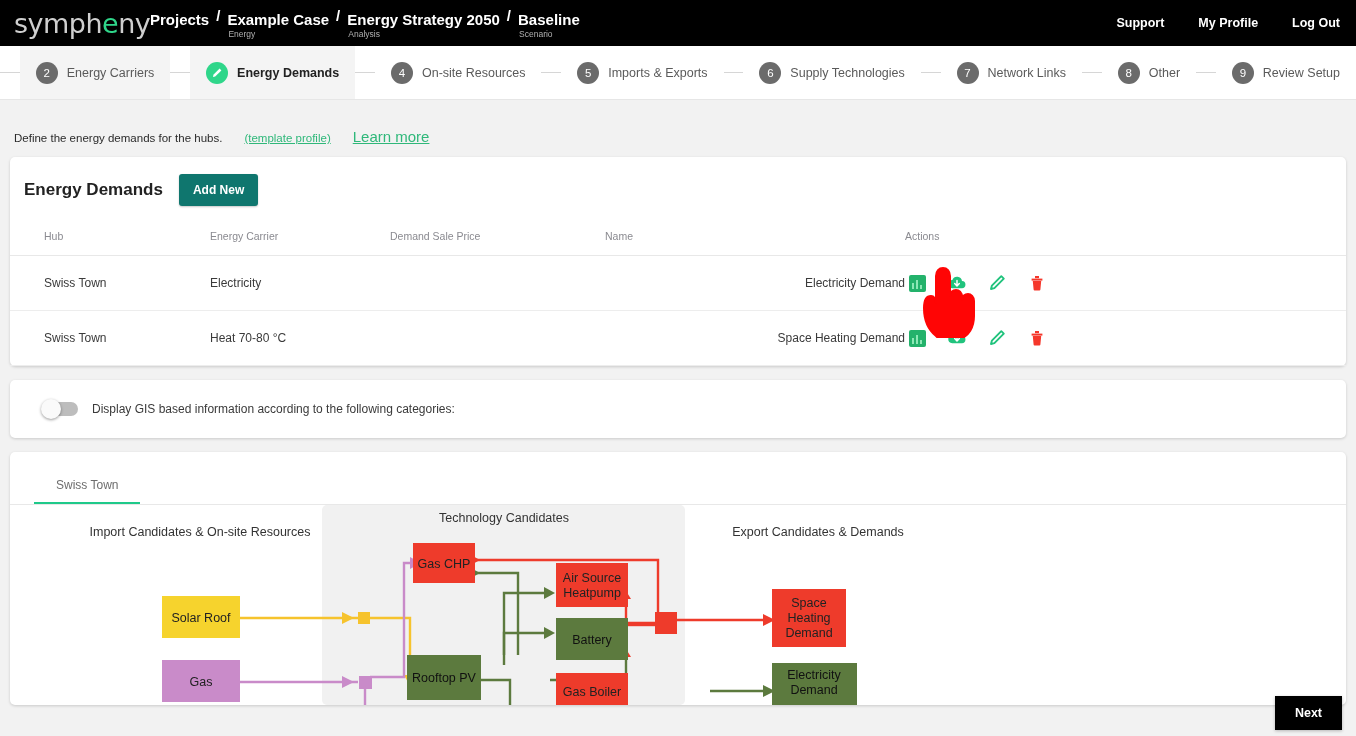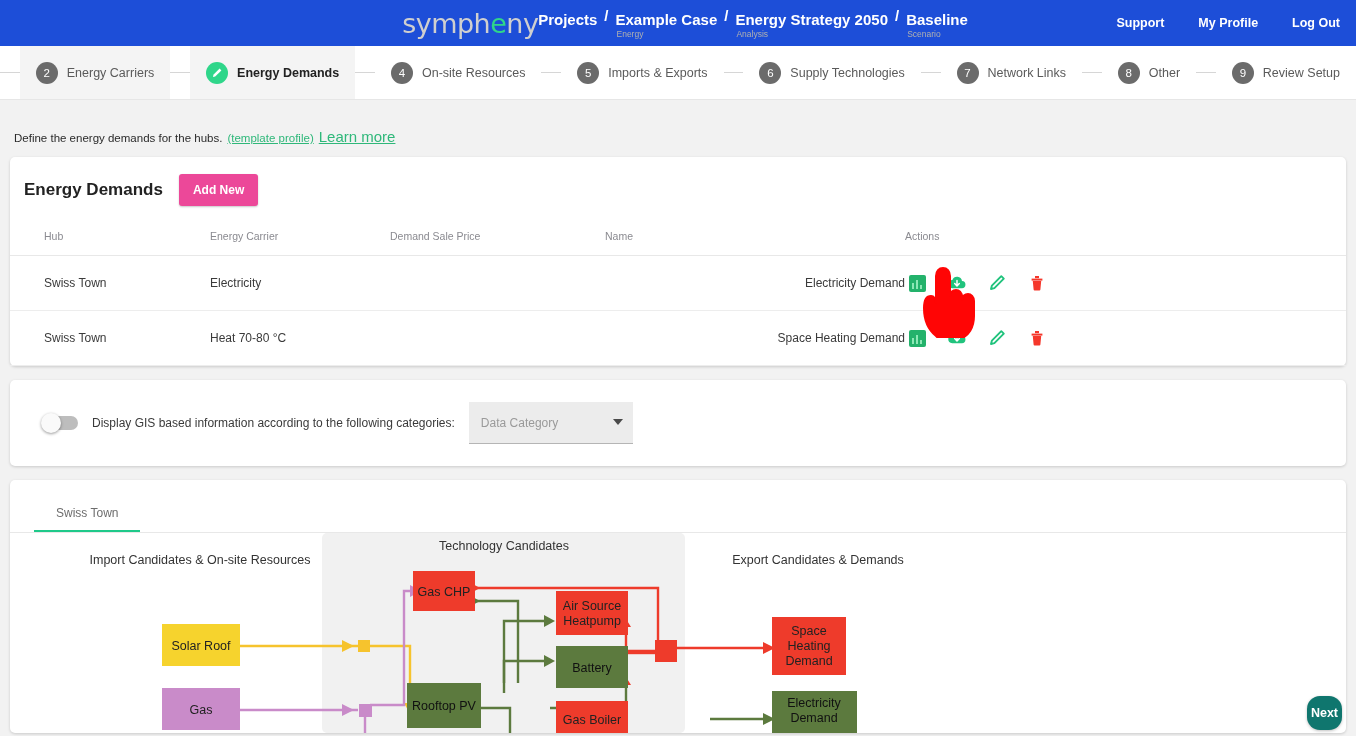--- a/index.html
+++ b/index.html
@@ -12,8 +12,8 @@
 
   
   .topnav {
-    height: 46px; background: #1d4ed8; color: #fff;
-    display: flex; align-items: center; position: relative; justify-content: center;
+    height: 46px; background: #000000; color: #fff;
+    display: flex; align-items: center; position: relative;
   }
   .logo {
     font-size: 27px; letter-spacing: -0.5px; color: #cfcfcf;

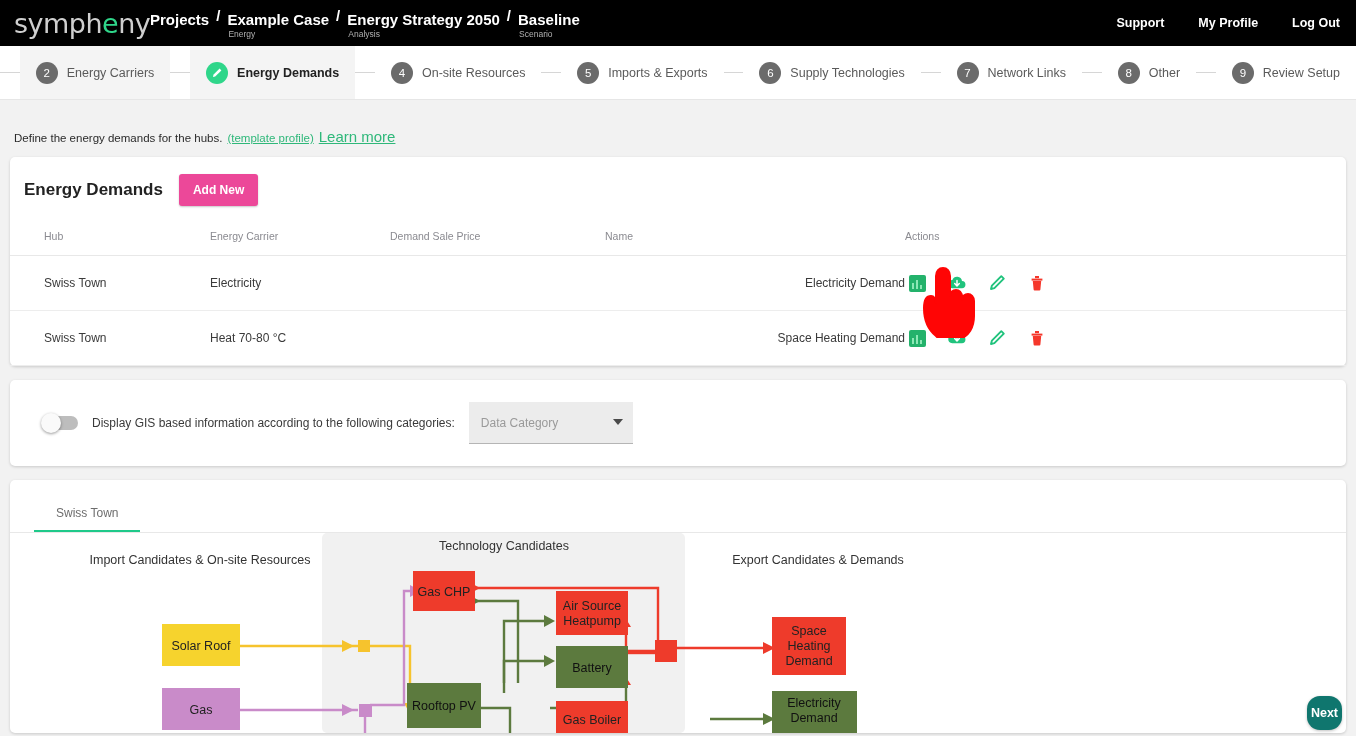--- a/index.html
+++ b/index.html
@@ -54,7 +54,7 @@
   
   .subtitle {
     font-size: 11.5px; color: #2b2b2b; padding: 16px 0 12px 14px;
-    display: flex; align-items: baseline; gap: 5px;
+    display: flex; align-items: baseline; gap: 22px;
   }
   .subtitle a.tpl { color: #2fb87a; text-decoration: underline; font-size: 11.5px; }
   .subtitle a.learn { color: #2fb87a; font-size: 15px; margin-top: 12px; }

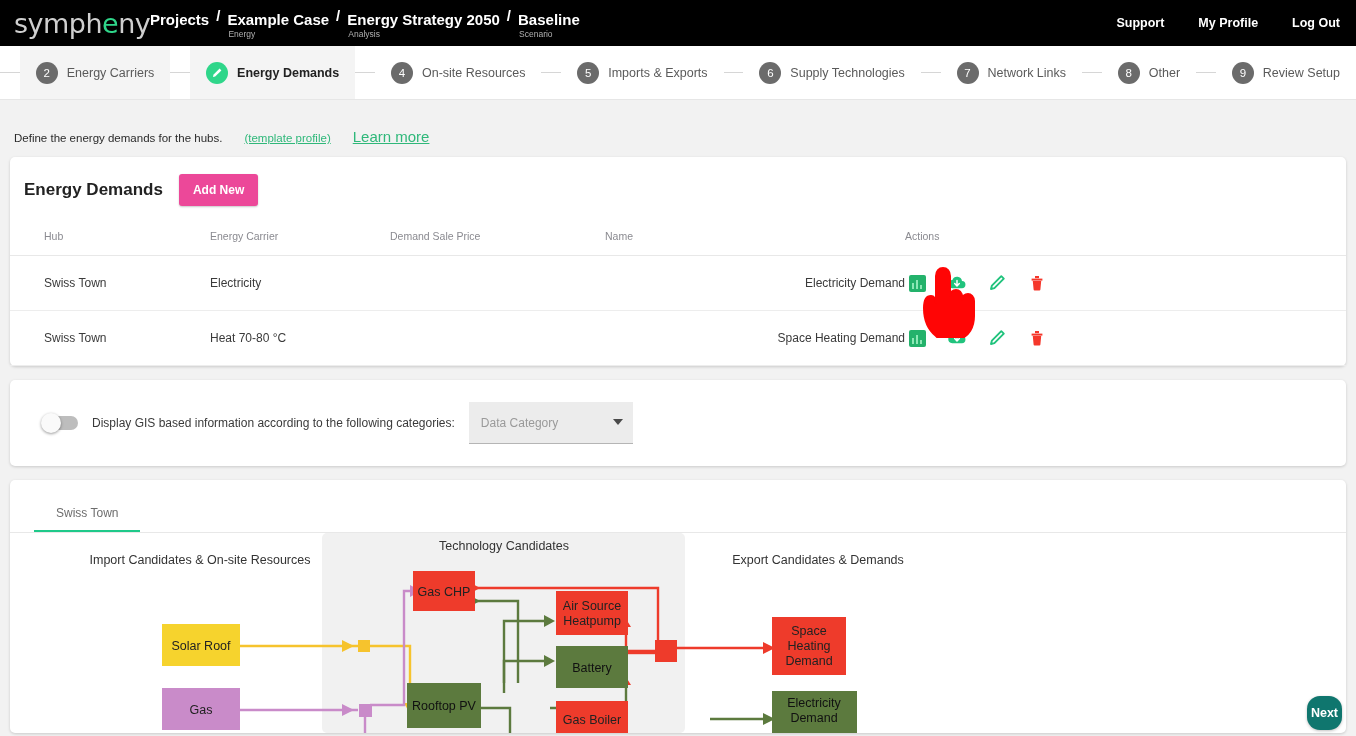--- a/index.html
+++ b/index.html
@@ -69,7 +69,7 @@
   }
   .card-title { font-size: 17px; font-weight: bold; color: #222; }
   .btn-green {
-    background: #ec4899; color: #fff; border: none; border-radius: 3px;
+    background: #0f766e; color: #fff; border: none; border-radius: 3px;
     font-size: 12px; font-weight: bold; padding: 9px 14px; cursor: pointer;
     box-shadow: 0 1px 2px rgba(0,0,0,.22);
   }

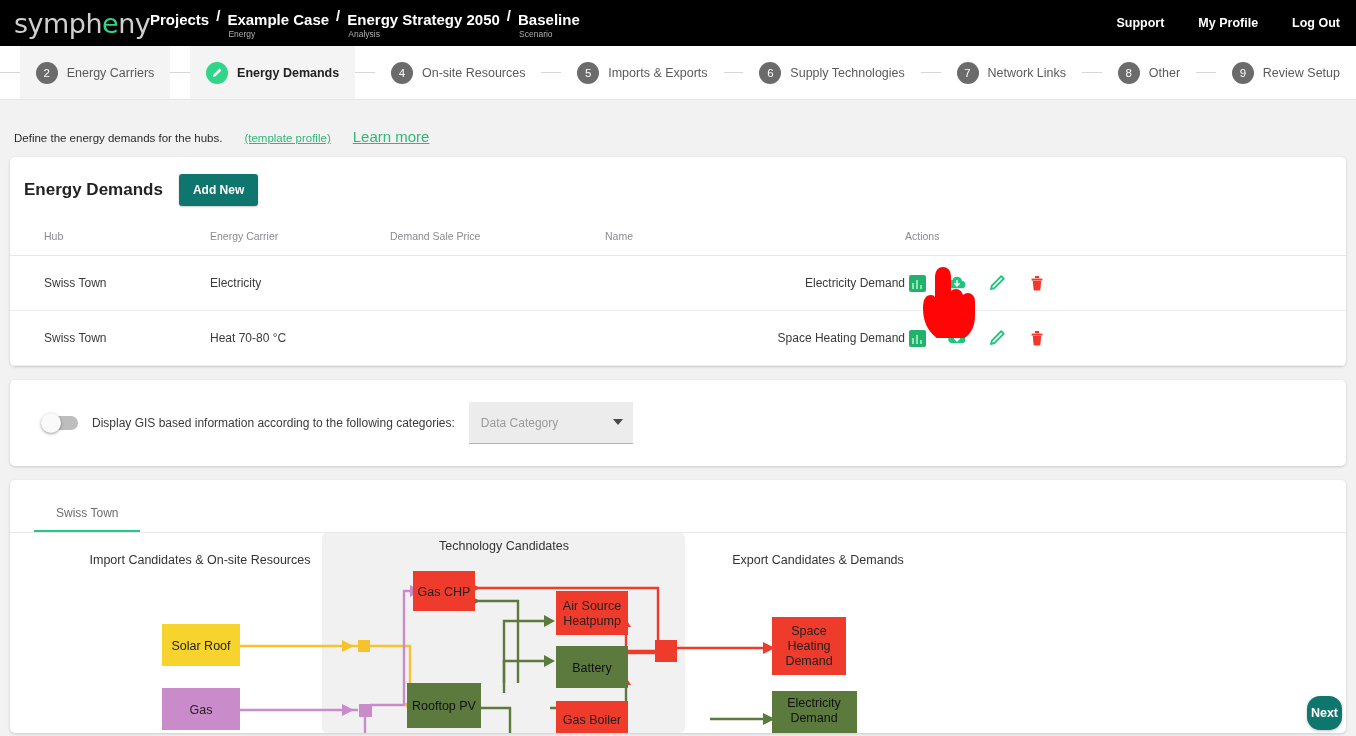--- a/index.html
+++ b/index.html
@@ -326,10 +326,6 @@
       <div class="knob"></div>
     </div>
     <span class="gis-label">Display GIS based information according to the following categories:</span>
-    <div class="select">
-      <span class="ph">Data Category</span>
-      <span class="arrow"></span>
-    </div>
   </div>
 </div>
 

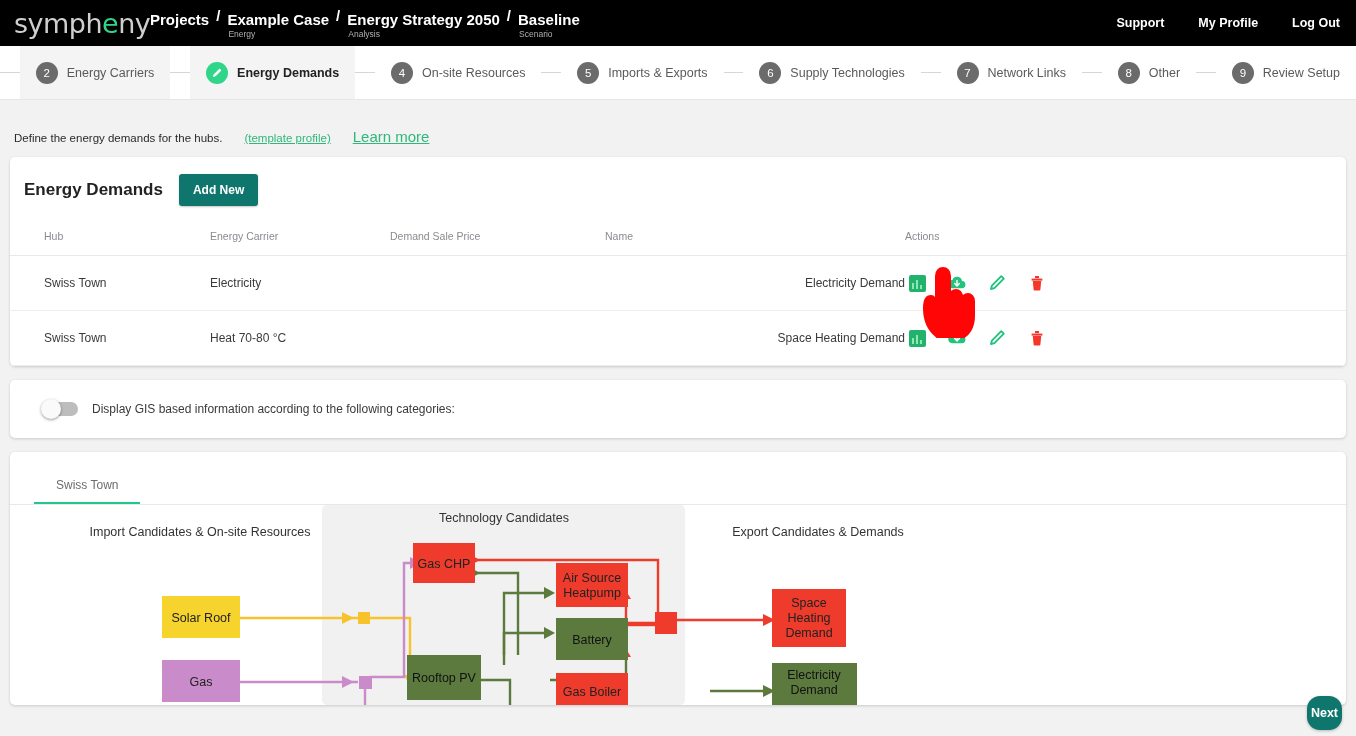--- a/index.html
+++ b/index.html
@@ -126,8 +126,8 @@
   .footer { position: absolute; left: 0; bottom: 0; width: 1356px; height: 46px;
             display: flex; align-items: center; justify-content: flex-end;
             padding-right: 14px; }
-  .btn-next { background: #0f766e; color: #fff; border: none; border-radius: 13px;
-              font-size: 12.5px; font-weight: bold; padding: 10px 4px; cursor: pointer;
+  .btn-next { background: #000000; color: #fff; border: none; border-radius: 0;
+              font-size: 12.5px; font-weight: bold; padding: 10px 20px; cursor: pointer;
               box-shadow: 0 1px 3px rgba(0,0,0,.25); }
 
   .cursor-hand { position: absolute; pointer-events: none; z-index: 50; }

